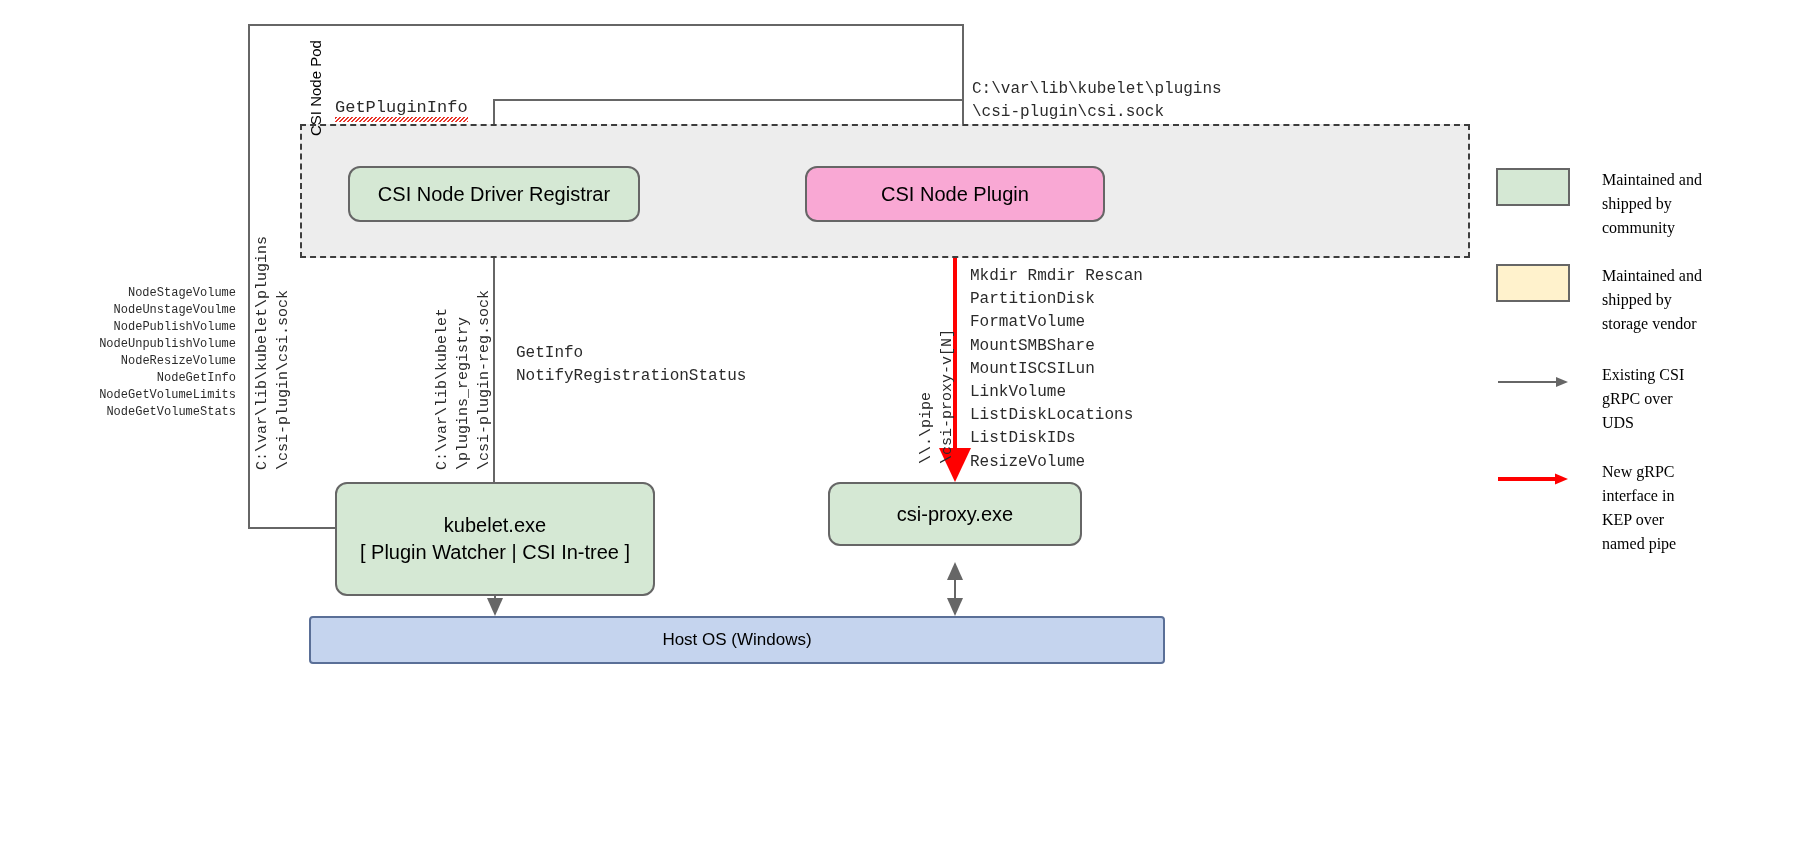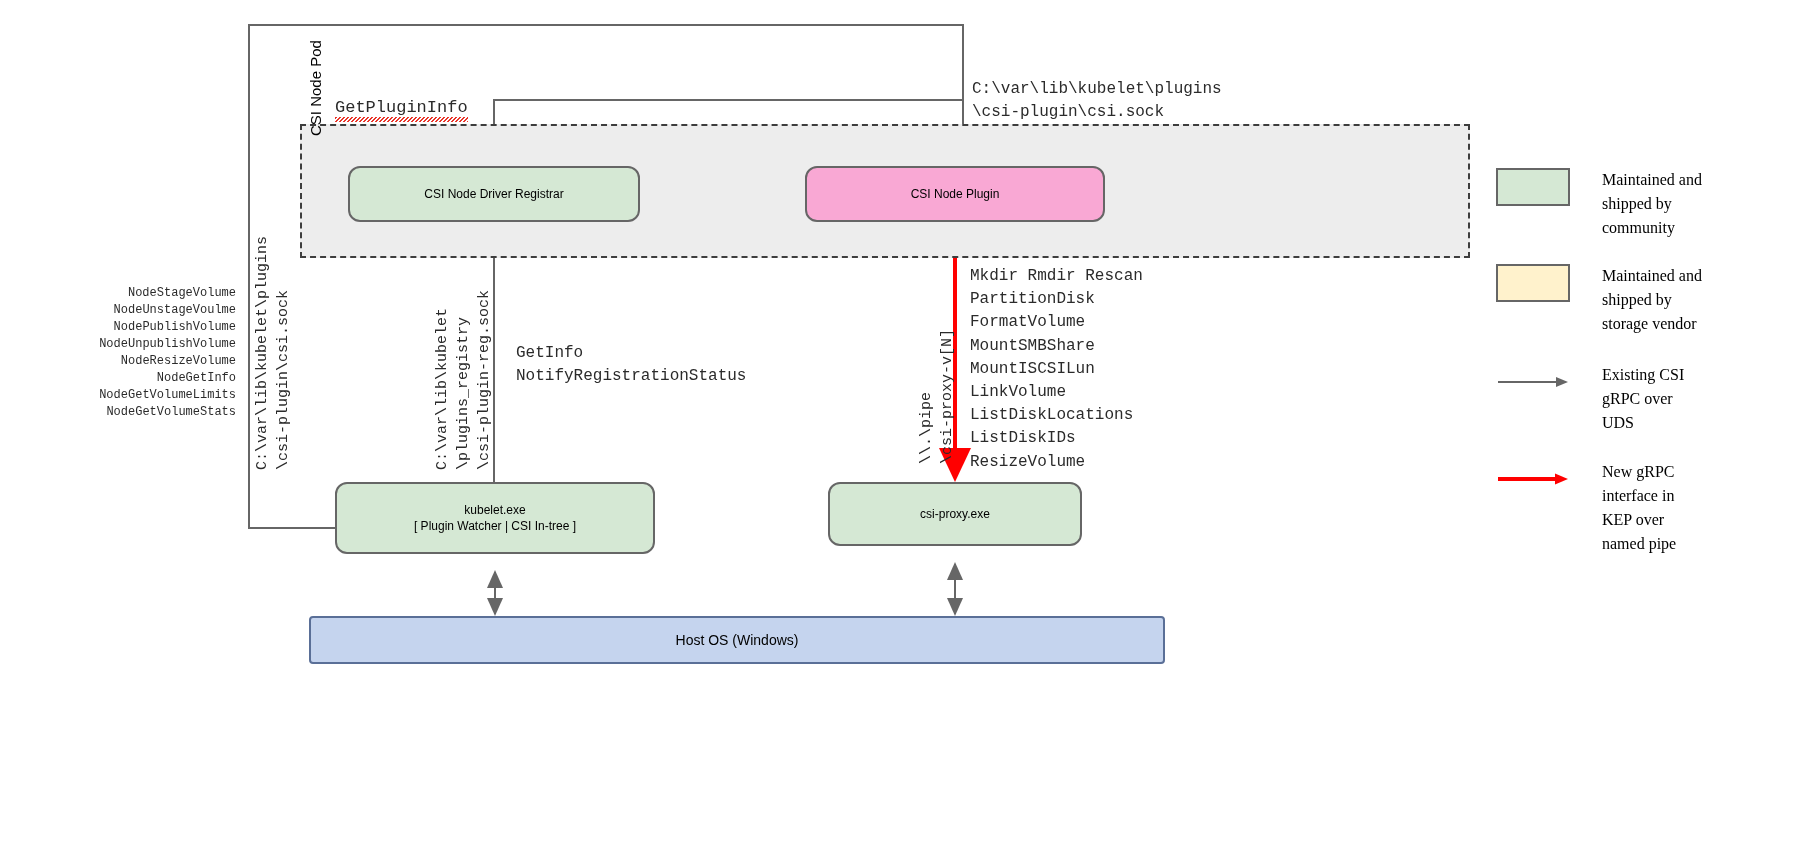--- a/index.html
+++ b/index.html
@@ -53,7 +53,7 @@
     align-items: center;
     justify-content: center;
     text-align: center;
-    font-size: 12px;
+    font-size: 20px;
     line-height: 1.35;
     color: #000;
     box-sizing: border-box;

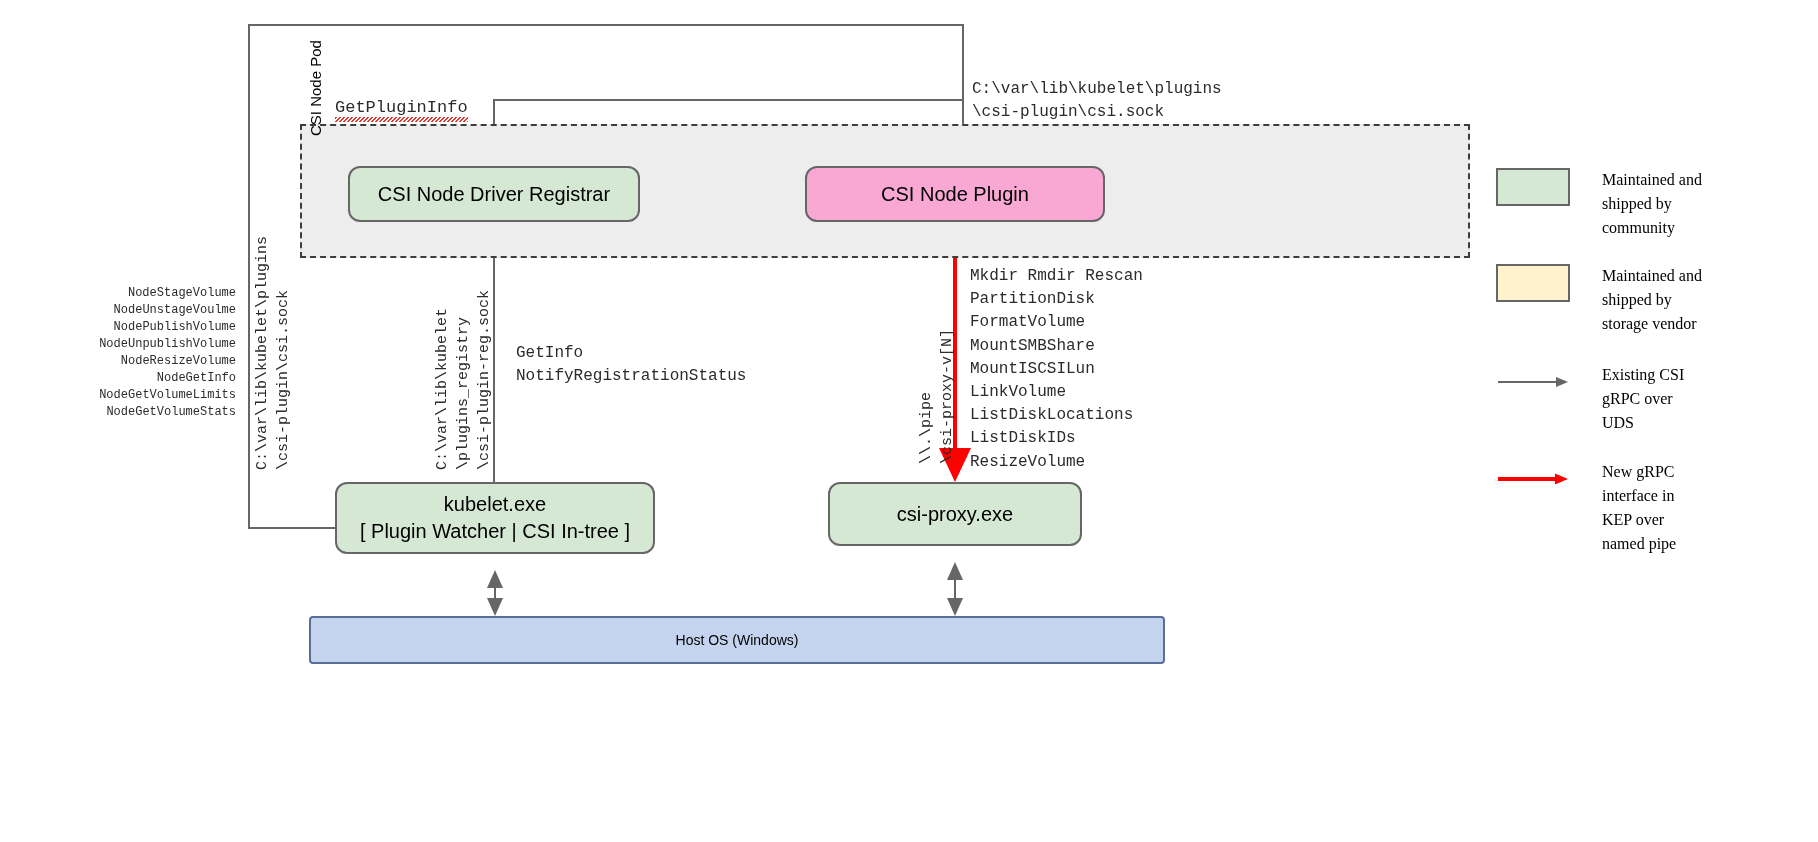--- a/index.html
+++ b/index.html
@@ -64,7 +64,7 @@
 
   #box-registrar { left: 348px; top: 166px; width: 292px; height: 56px; }
   #box-plugin    { left: 805px; top: 166px; width: 300px; height: 56px; }
-  #box-kubelet   { left: 335px; top: 482px; width: 320px; height: 72px; }
+  #box-kubelet   { left: 335px; top: 482px; width: 320px; height: 114px; }
   #box-csiproxy  { left: 828px; top: 482px; width: 254px; height: 64px; }
   #box-hostos    { left: 309px; top: 616px; width: 856px; height: 48px;
                    border: 2px solid #5a6f97; font-size: 14px; }

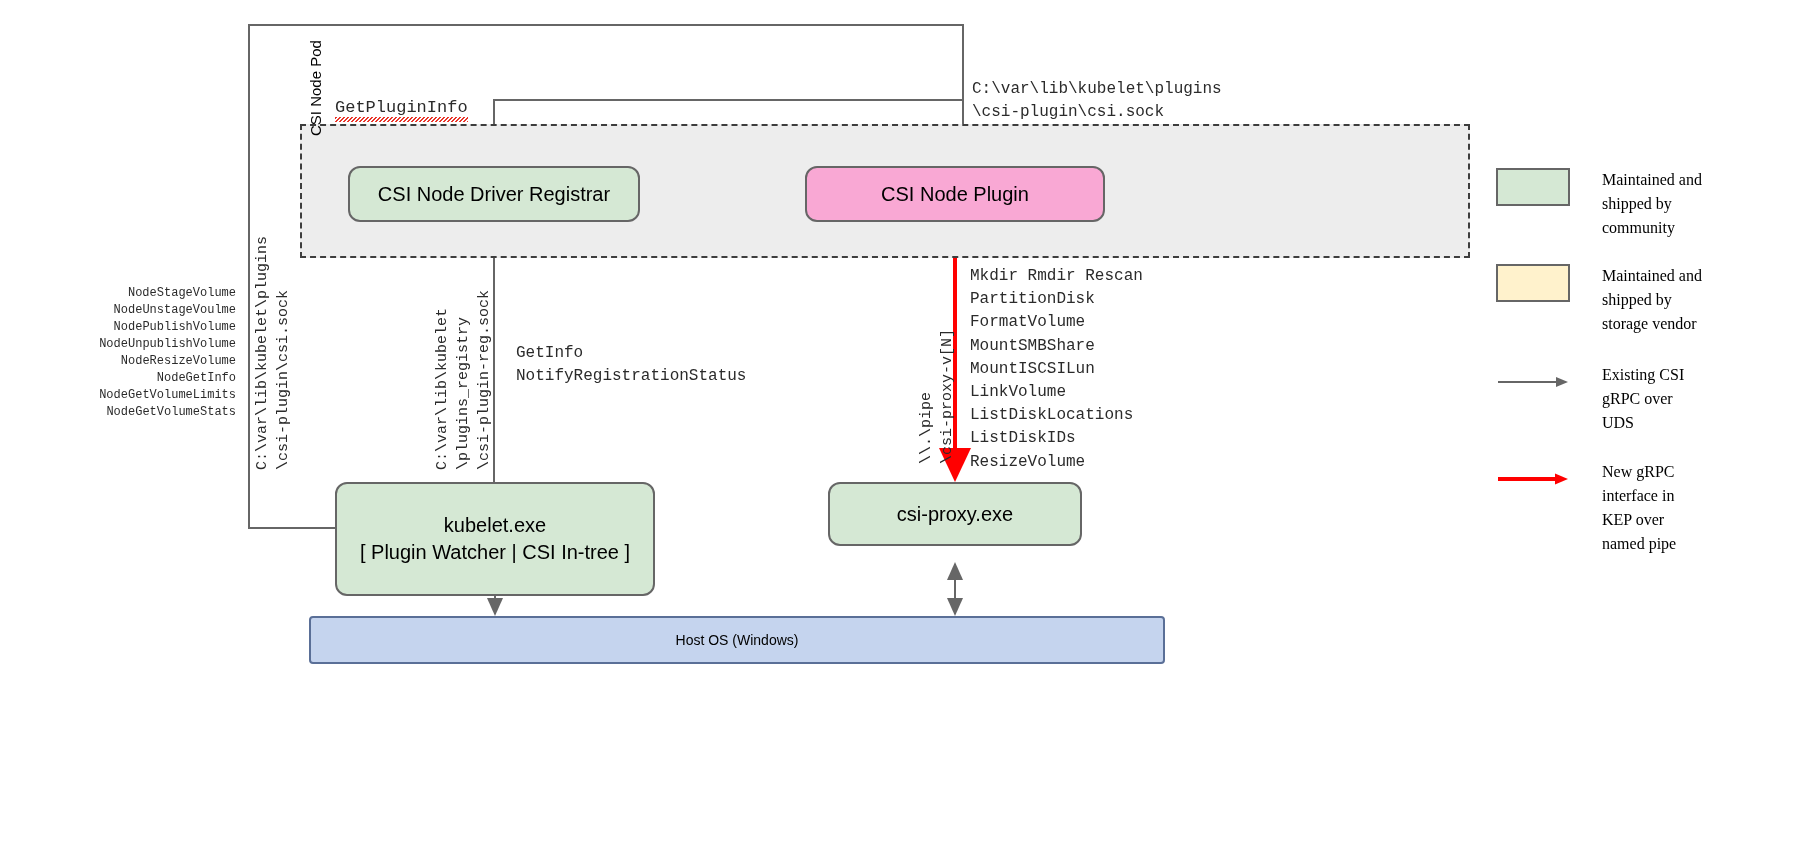--- a/index.html
+++ b/index.html
@@ -67,7 +67,7 @@
   #box-kubelet   { left: 335px; top: 482px; width: 320px; height: 114px; }
   #box-csiproxy  { left: 828px; top: 482px; width: 254px; height: 64px; }
   #box-hostos    { left: 309px; top: 616px; width: 856px; height: 48px;
-                   border: 2px solid #5a6f97; font-size: 14px; }
+                   border: 2px solid #5a6f97; font-size: 17px; }
 
   
   svg#wires {

